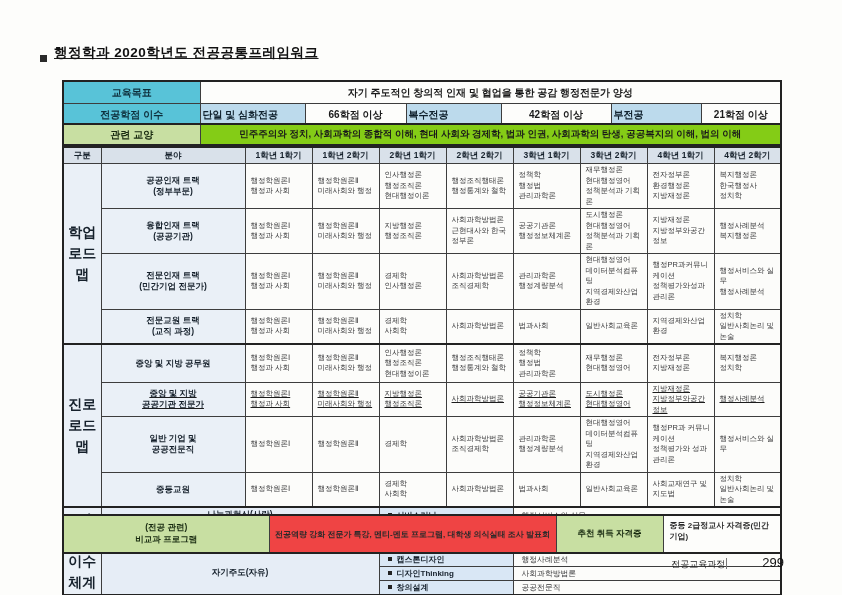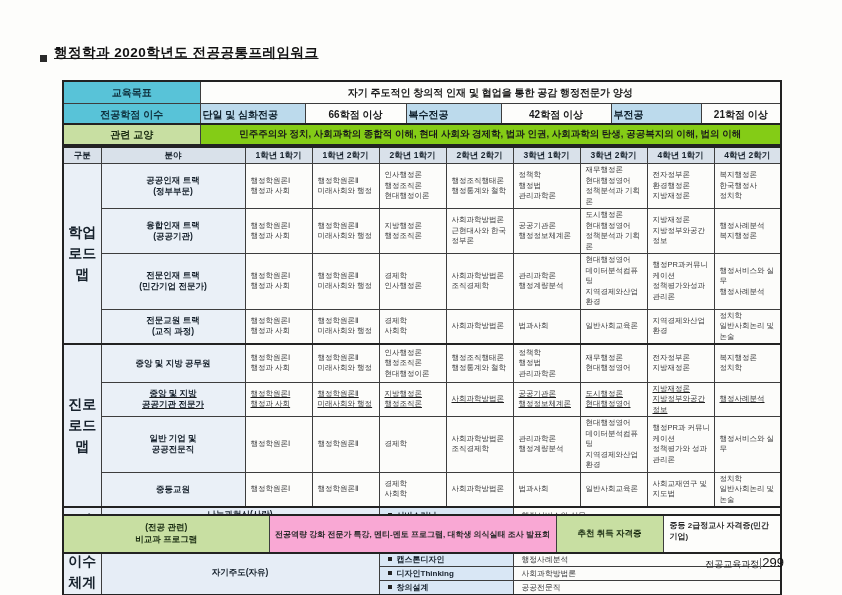--- a/index.html
+++ b/index.html
@@ -52,7 +52,7 @@
   #bottom-table{position:absolute;left:62px;top:514px;width:718px;border:2px solid #222;}
   #bottom-table td{height:28px;}
   .bgreen{background:#c8dfa2;font-weight:bold;font-size:8.5px;text-align:center;white-space:pre-line;line-height:1.4;color:#182a10;}
-  .bprog{background:#f9a8d4;font-size:8px;font-weight:bold;text-align:center;color:#2a2a2a;}
+  .bprog{background:#ef4444;font-size:8px;font-weight:bold;text-align:center;color:#2a2a2a;}
   .bcert{background:#fdfdfb;font-size:8px;font-weight:bold;text-align:left;vertical-align:top;padding:4px 6px;color:#2a2a2a;}
 
   

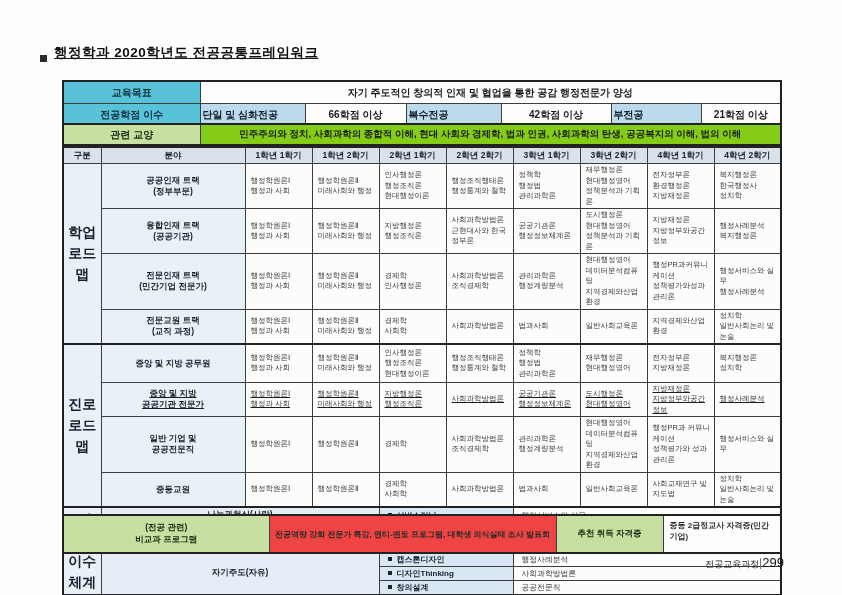--- a/index.html
+++ b/index.html
@@ -59,7 +59,7 @@
   #footer{position:absolute;right:58px;bottom:24px;display:flex;align-items:baseline;gap:1px;}
   #footer .f-label{font-size:9px;color:#222;}
   #footer .f-bar{width:1px;height:11px;background:#777;align-self:center;}
-  #footer .f-page{font-size:13px;color:#111;}
+  #footer .f-page{font-size:13px;color:#111;margin-left:34px;}
 </style>
 </head>
 <body>

